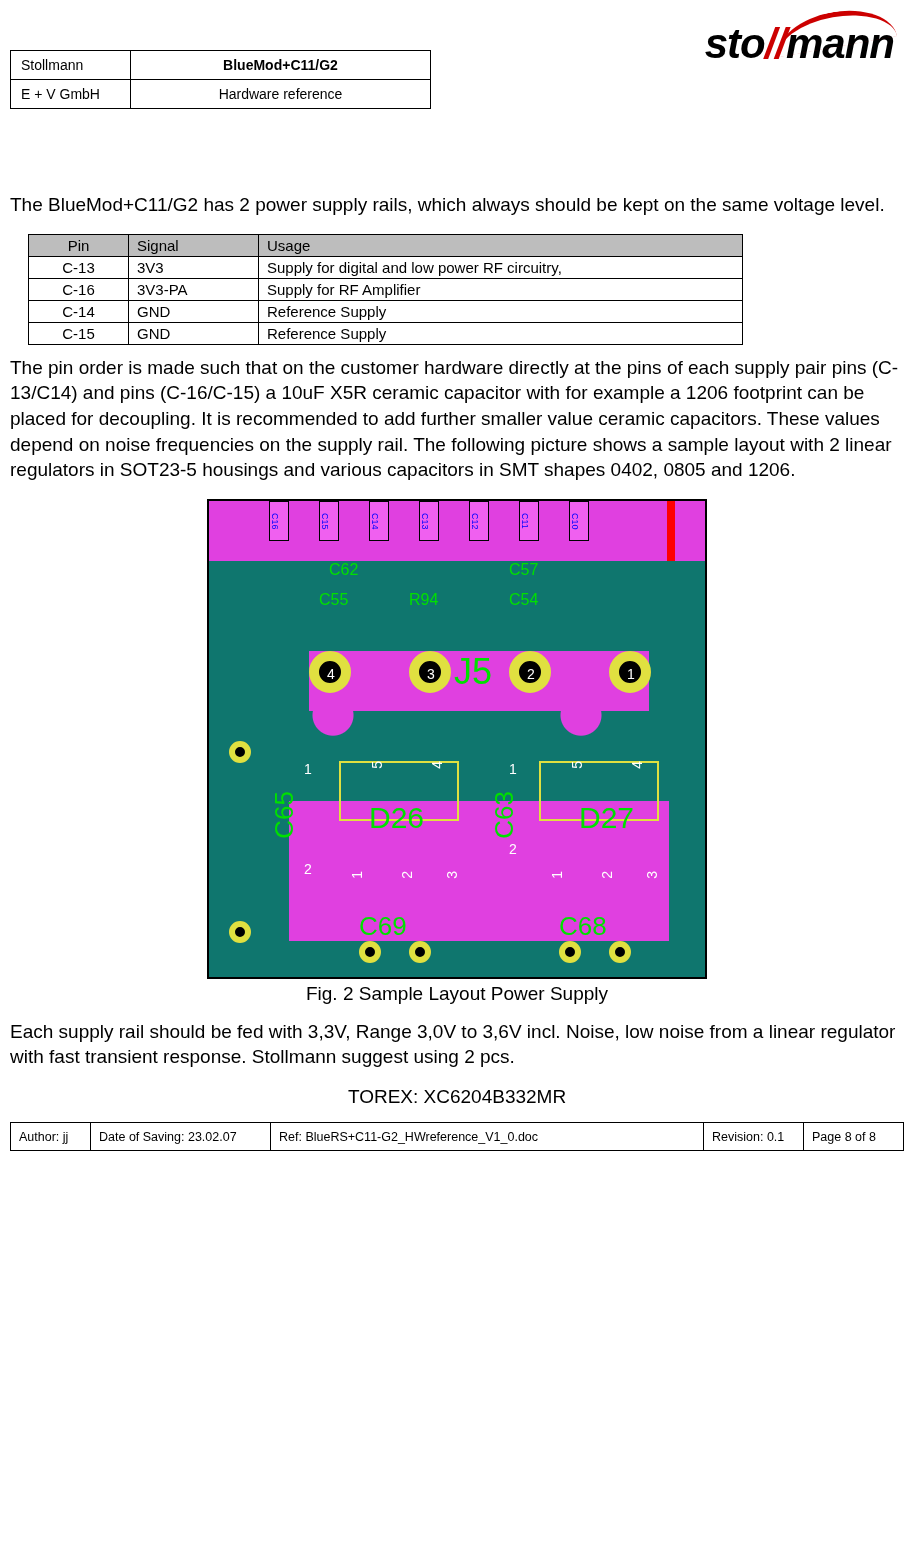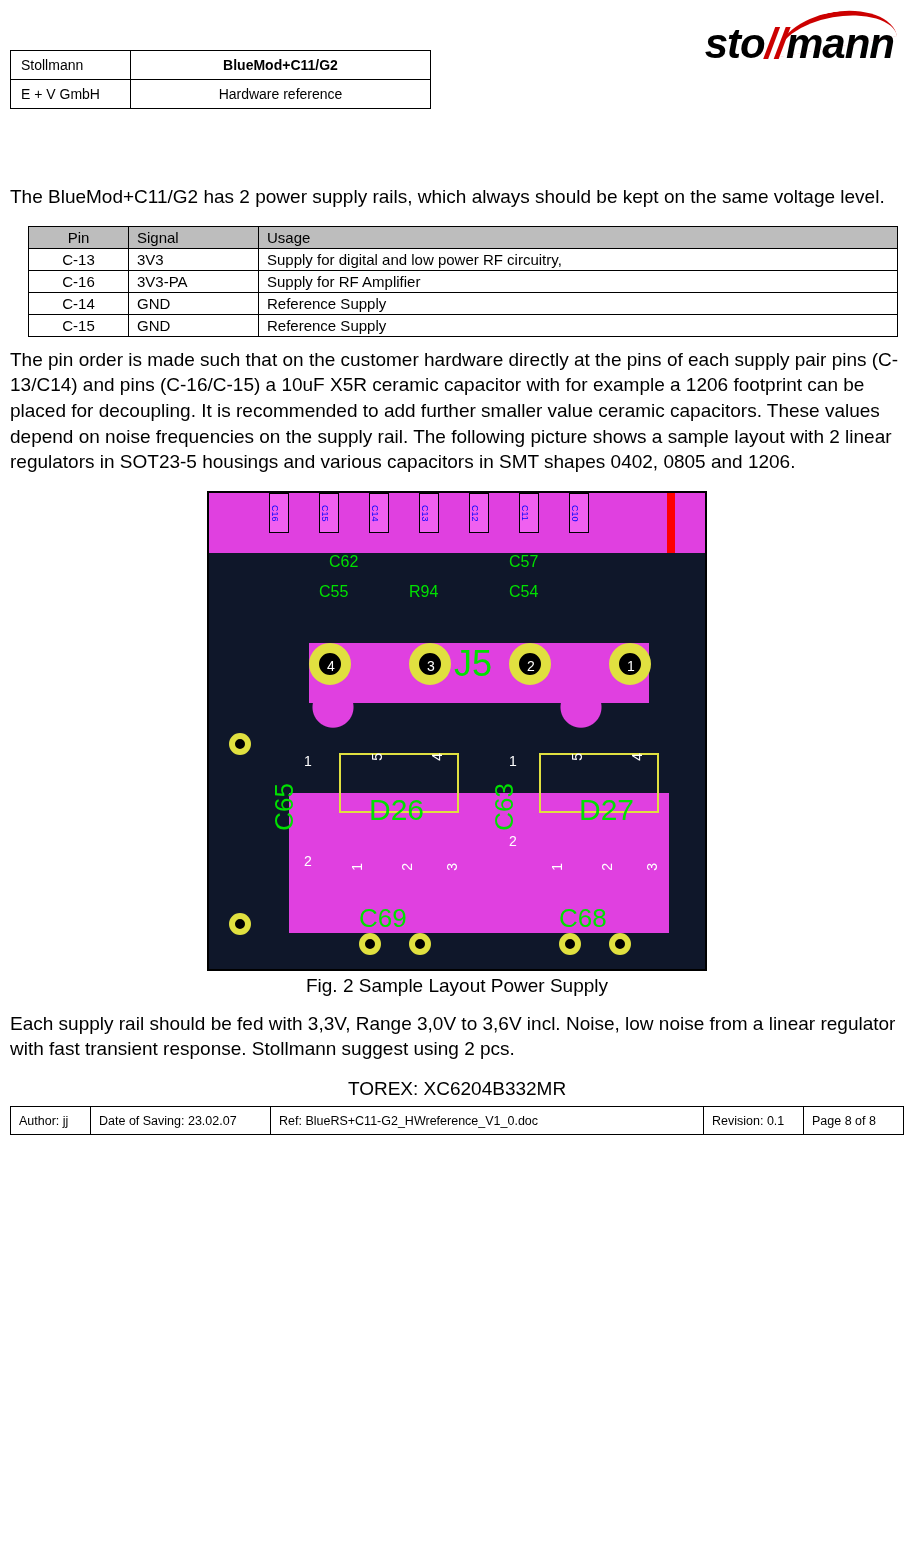--- a/index.html
+++ b/index.html
@@ -13,7 +13,7 @@
     width: 914px;
   }
   .page {
-    padding: 4px 10px;
+    padding: 12px 10px;
     position: relative;
   }
   .header-tbl {

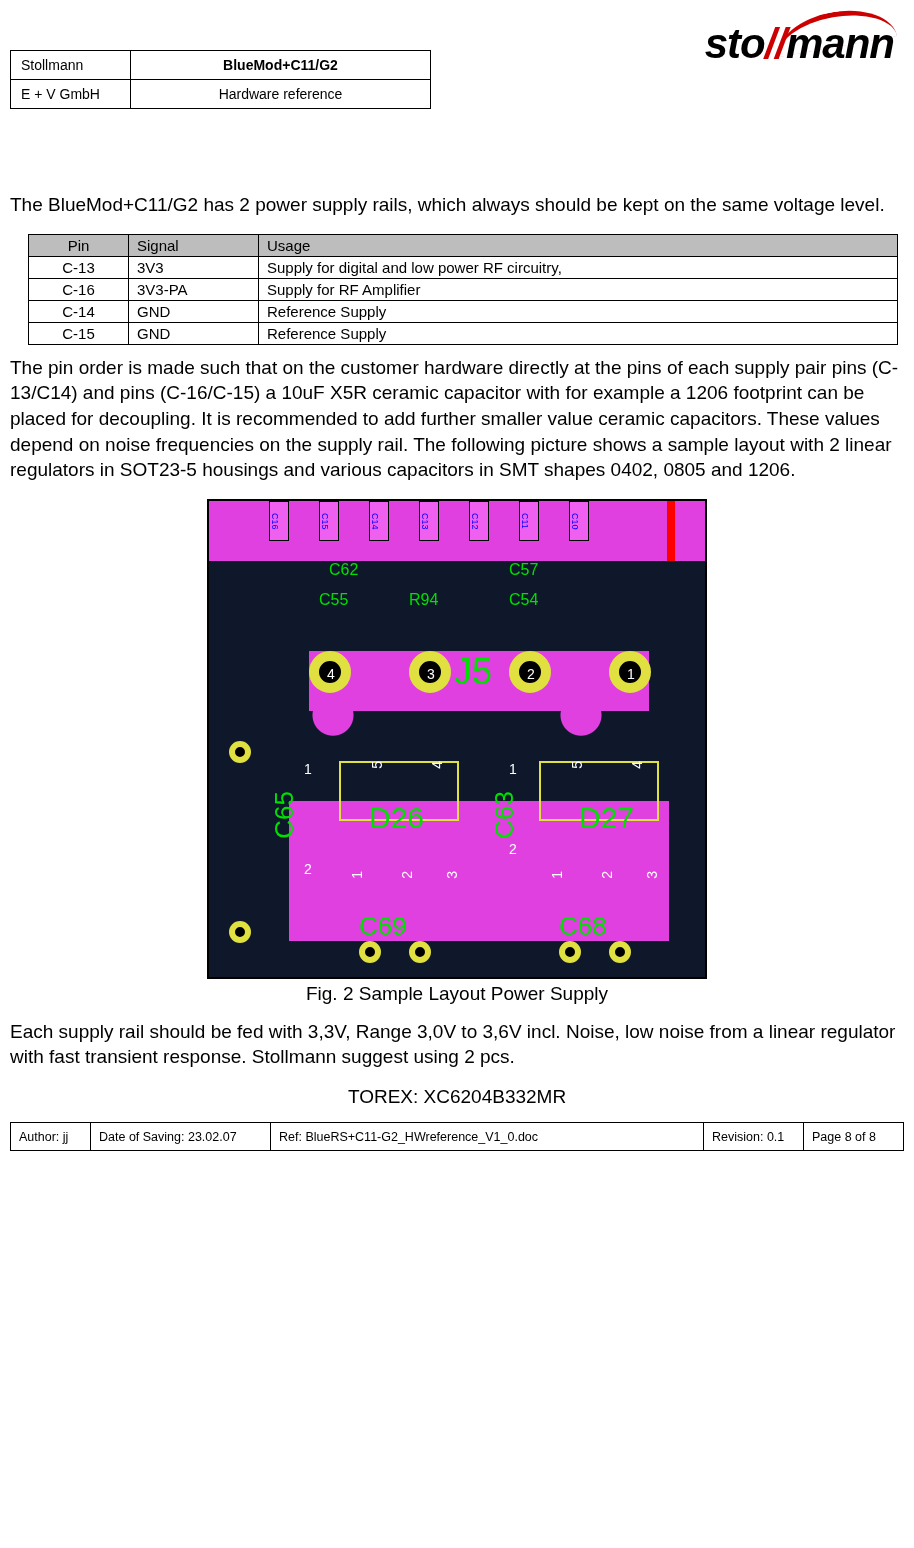--- a/index.html
+++ b/index.html
@@ -68,7 +68,7 @@
   p { margin: 0 0 16px 0; line-height: 1.35; }
   .pin-table {
     border-collapse: collapse;
-    width: 870px;
+    width: 715px;
     margin: 0 0 10px 18px;
     font-size: 15px;
   }

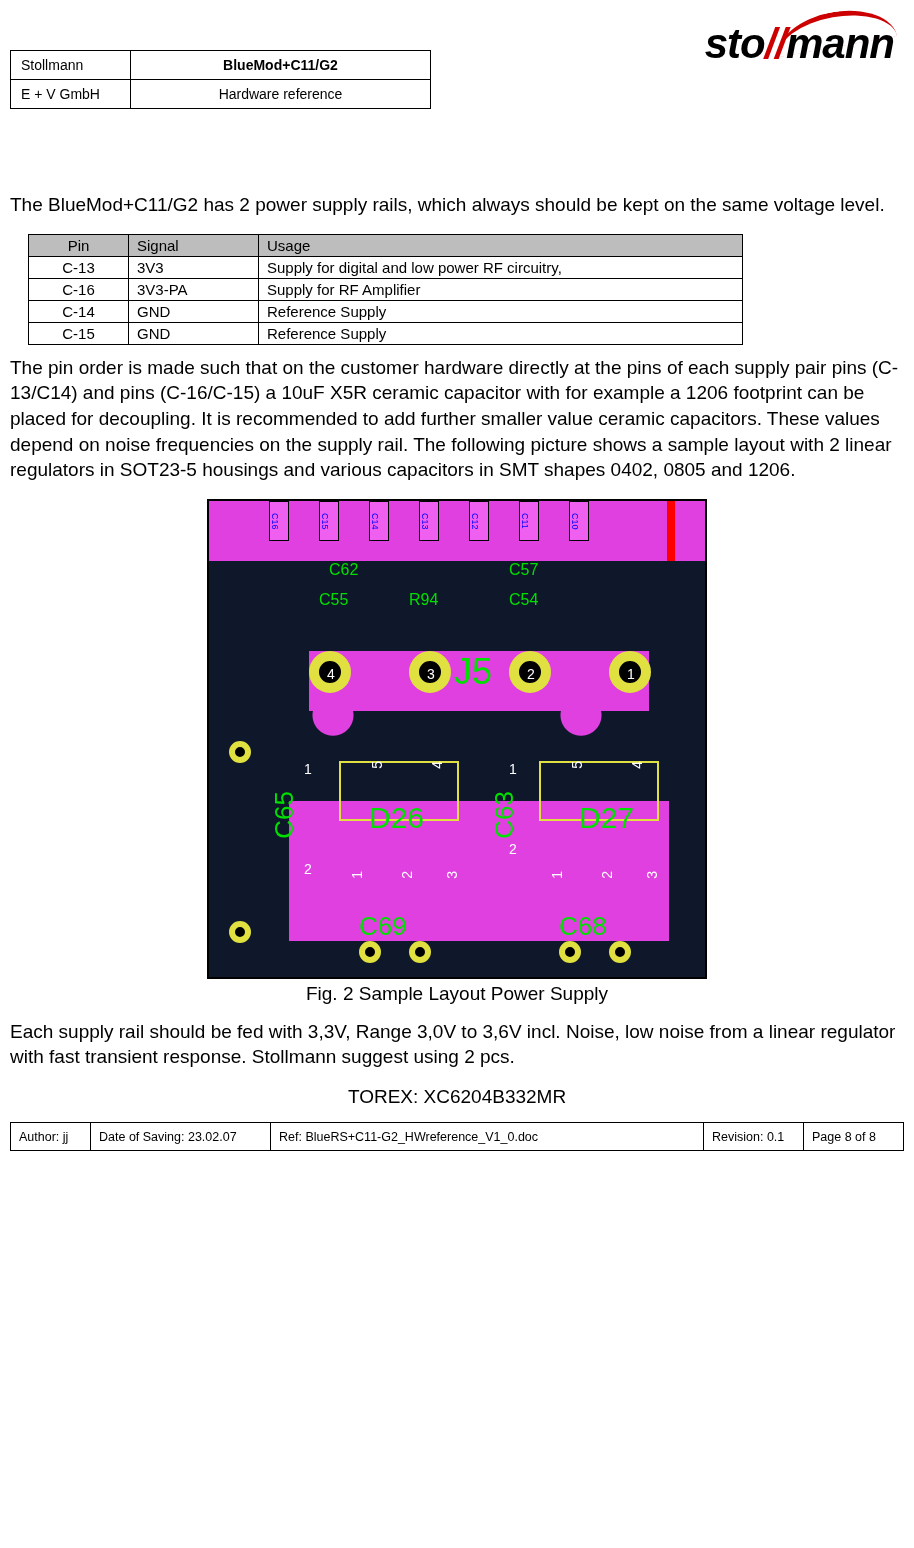--- a/index.html
+++ b/index.html
@@ -89,7 +89,7 @@
     height: 480px;
     margin: 0 auto;
     position: relative;
-    background: #0f172a;
+    background: #0f766e;
     border: 2px solid #000;
     overflow: hidden;
   }

